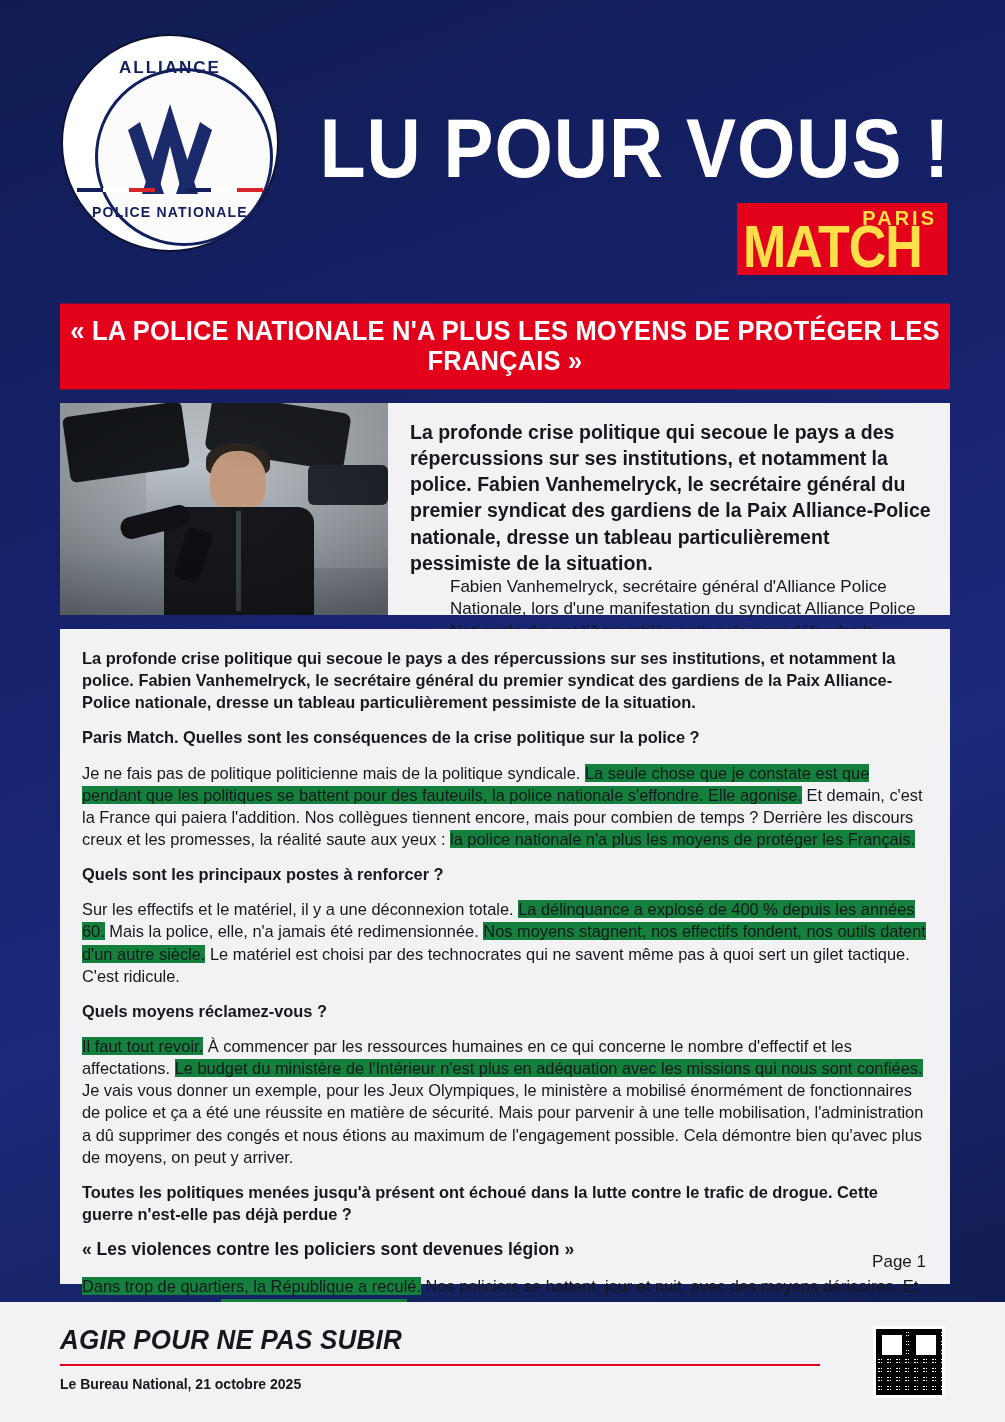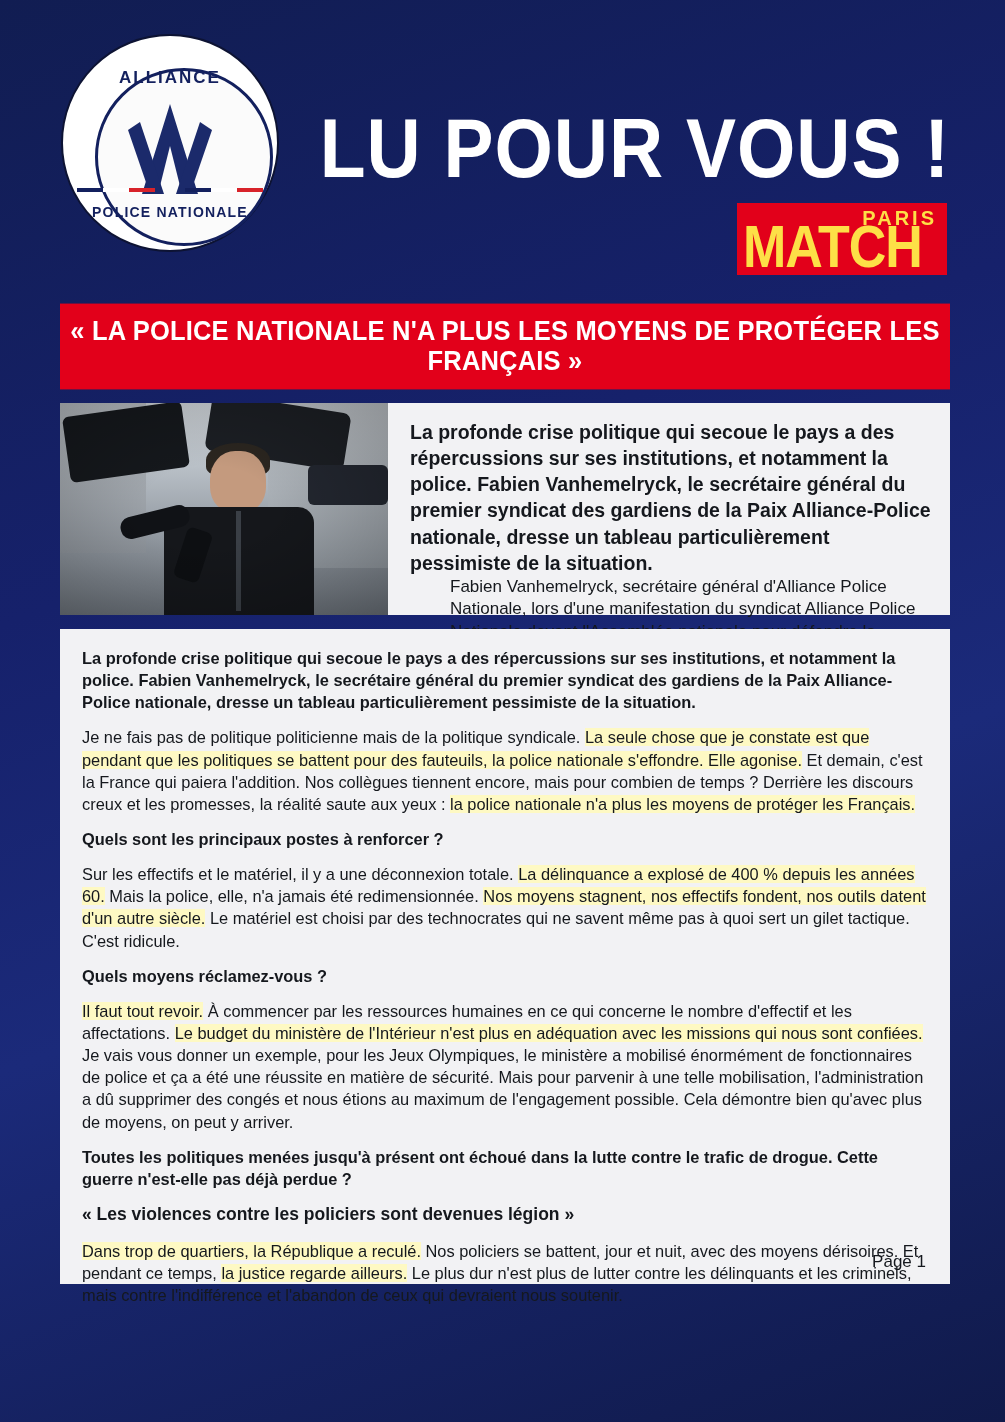--- a/index.html
+++ b/index.html
@@ -67,7 +67,7 @@
     font-size: 17px;
     letter-spacing: 2px;
   }
-  .logo-text-top { top: 26px; }
+  .logo-text-top { top: 16px; }
   .logo-text-bottom { bottom: 24px; font-size: 14px; letter-spacing: 1.2px; }
   .flag-bar { position: absolute; bottom: 52px; left: 50%; transform: translateX(-50%); display: flex; }
   .flag { width: 26px; height: 4px; }

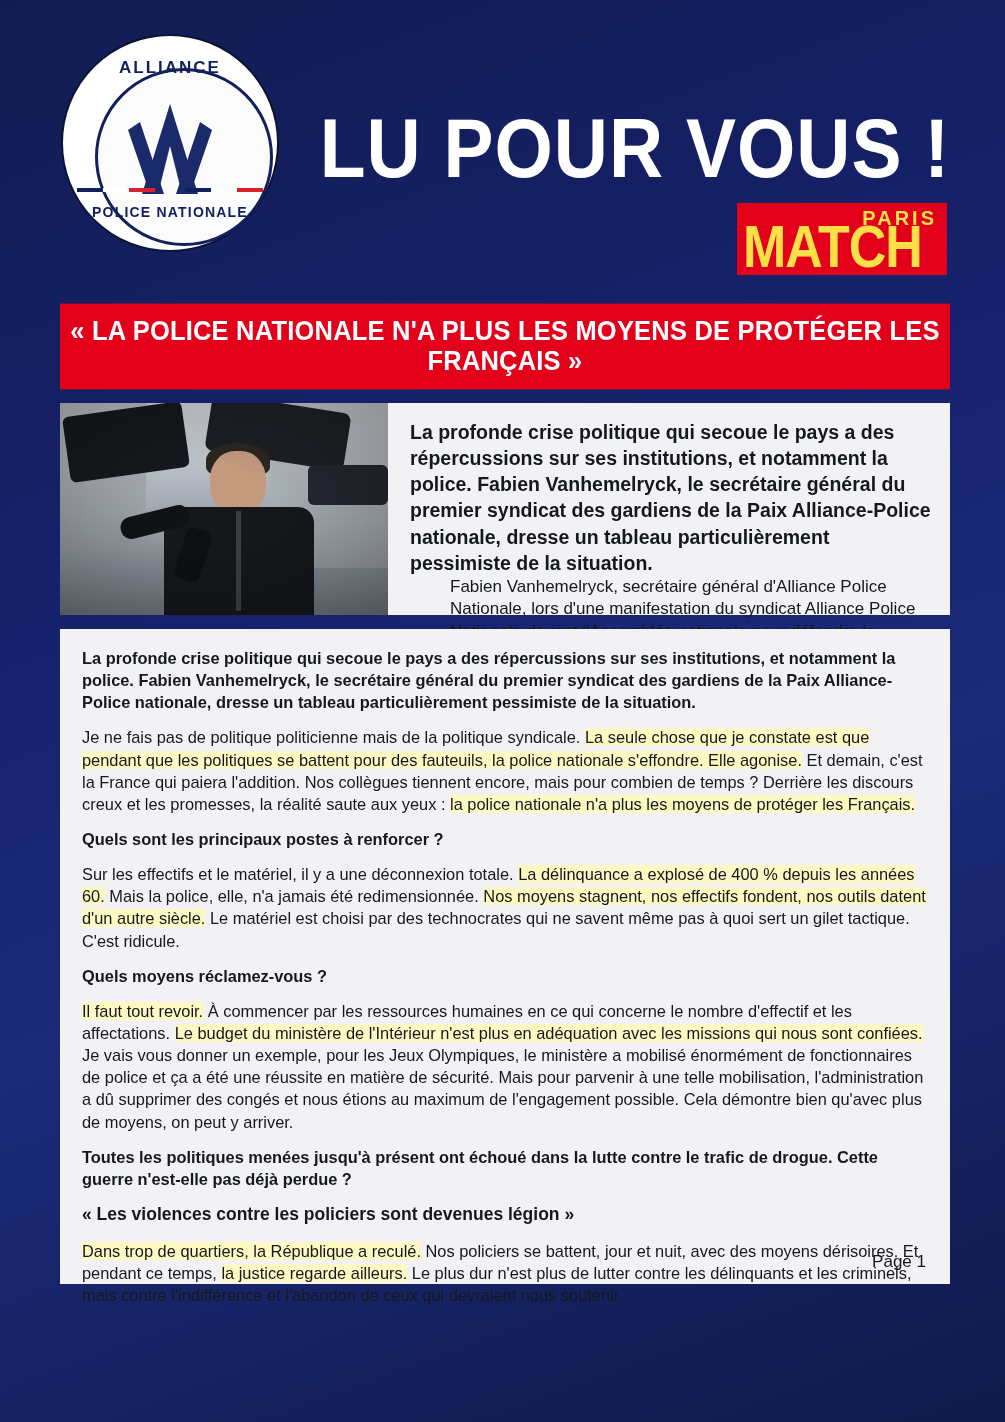--- a/index.html
+++ b/index.html
@@ -340,6 +340,7 @@
 
     <p class="p bold">La profonde crise politique qui secoue le pays a des répercussions sur ses institutions, et notamment la police. Fabien Vanhemelryck, le secrétaire général du premier syndicat des gardiens de la Paix Alliance-Police nationale, dresse un tableau particulièrement pessimiste de la situation.</p>
 
+    <p class="p bold">Paris Match. Quelles sont les conséquences de la crise politique sur la police ?</p>
 
     <p class="p"><span>Je ne fais pas de politique politicienne mais de la politique syndicale. </span><span class="hl">La seule chose que je constate est que pendant que les politiques se battent pour des fauteuils, la police nationale s'effondre. Elle agonise.</span><span> Et demain, c'est la France qui paiera l'addition. Nos collègues tiennent encore, mais pour combien de temps ? Derrière les discours creux et les promesses, la réalité saute aux yeux : </span><span class="hl">la police nationale n'a plus les moyens de protéger les Français.</span></p>
 

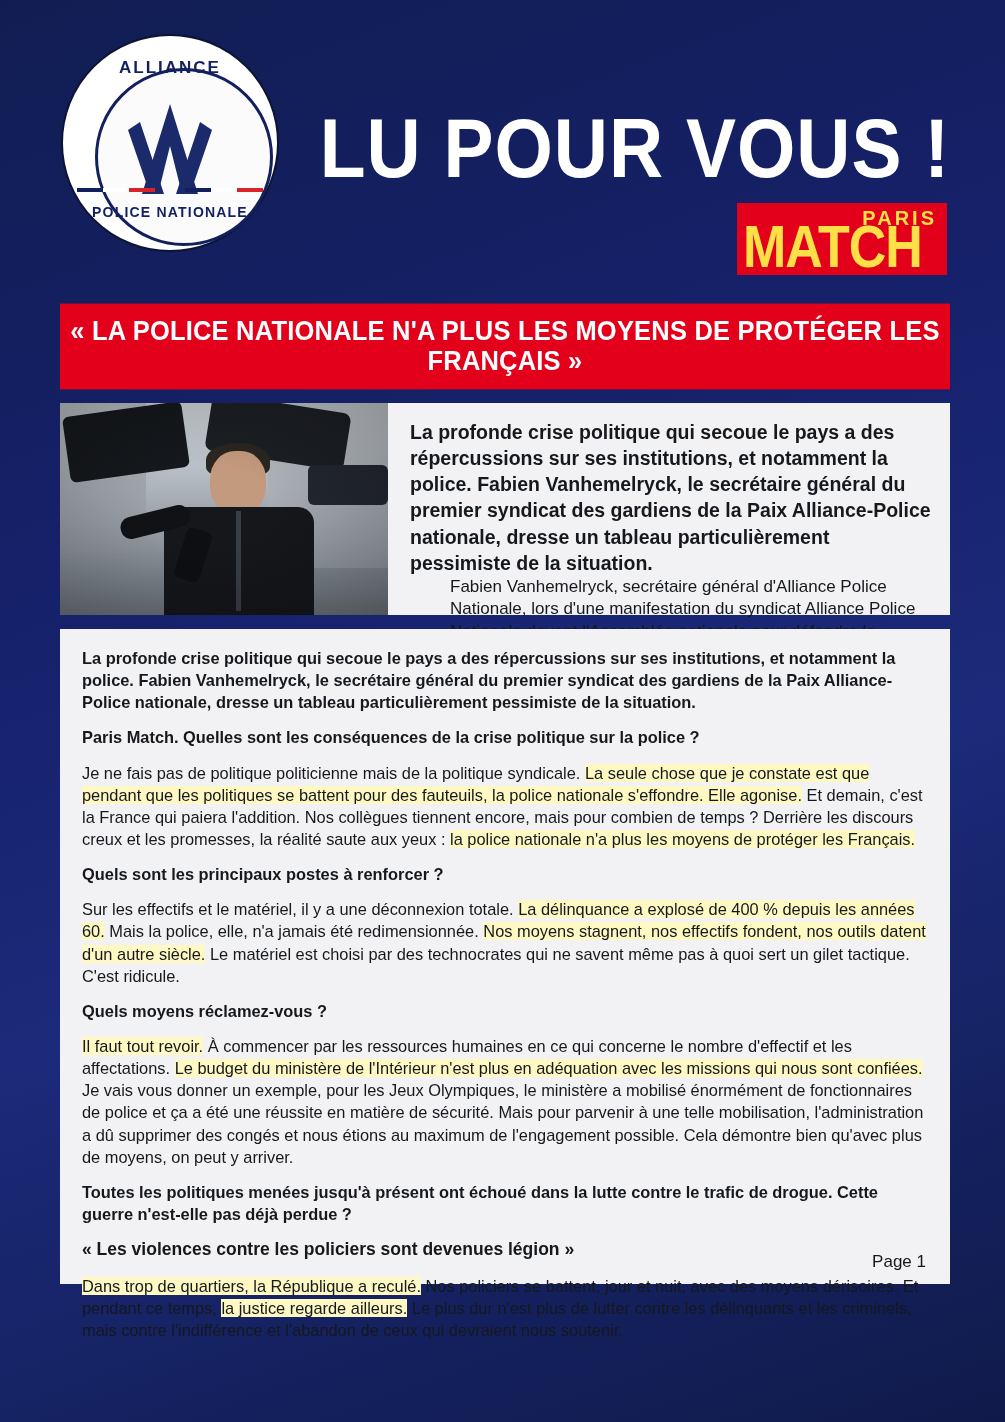--- a/index.html
+++ b/index.html
@@ -211,7 +211,7 @@
   }
   .p.bold { font-weight: bold; }
   .p.q { font-weight: bold; font-size: 17.5px; }
-  .hl { background: #fef9c3; }
+  .hl { background: #15803d; }
   .page-num {
     position: absolute;
     right: 24px;

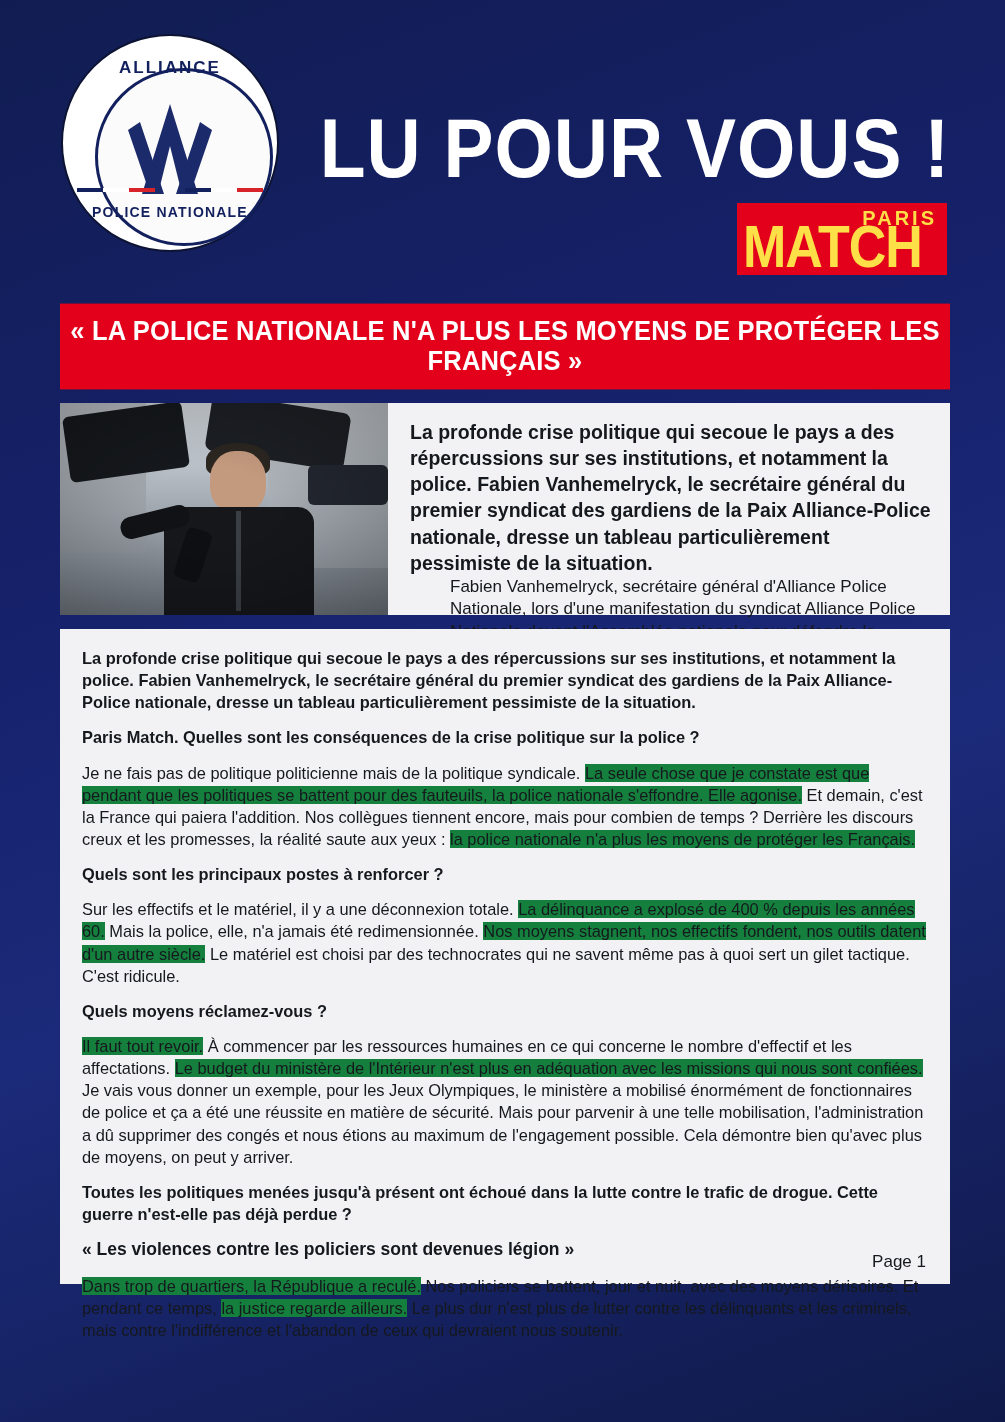--- a/index.html
+++ b/index.html
@@ -361,6 +361,14 @@
     <div class="page-num">Page 1</div>
   </div>
 
+  <div class="footer">
+    <div class="footer-left">
+      <div class="slogan">AGIR POUR NE PAS SUBIR</div>
+      <div class="footer-rule"></div>
+      <div class="footer-sub">Le Bureau National, 21 octobre 2025</div>
+    </div>
+    <div class="qr"></div>
+  </div>
 
 </div>
 

